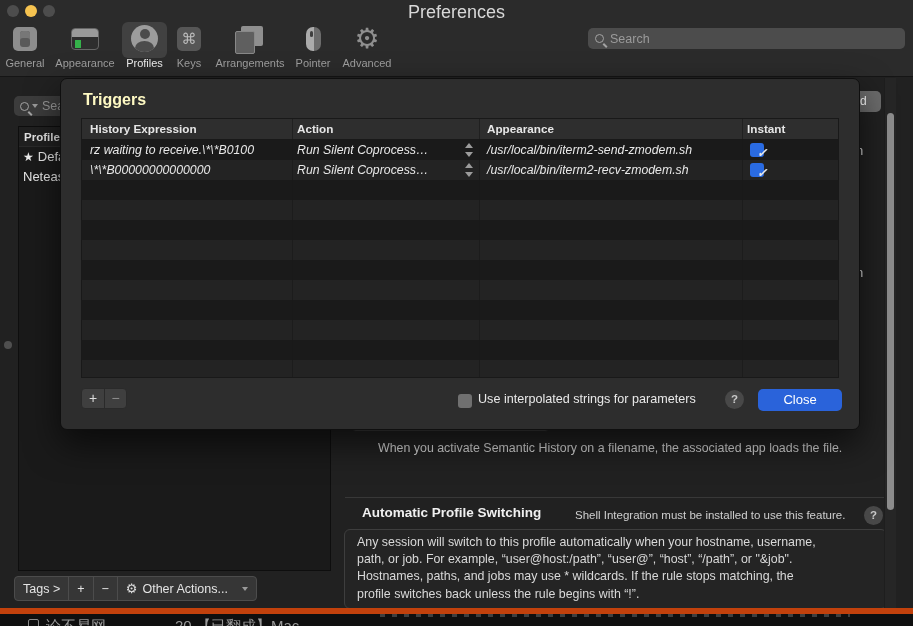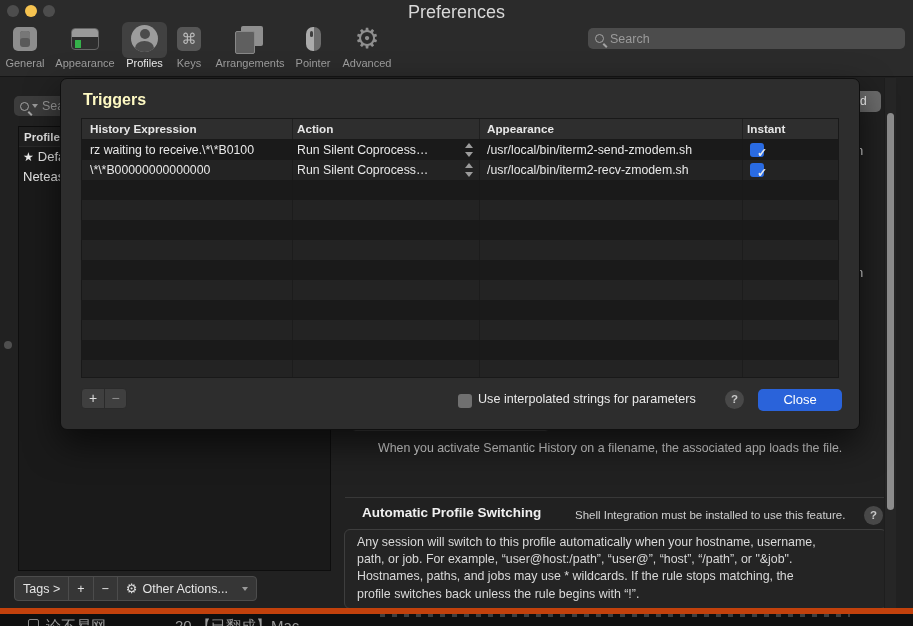--- a/index.html
+++ b/index.html
@@ -86,7 +86,7 @@
   .h-regex { left:8px; } .h-action { left:215px; } .h-params { left:405px; } .h-instant { left:665px; }
   .colsep { top:0; width:1px; height:260px; background:#191919; opacity:.65; }
   .cs1 { left:210px; } .cs2 { left:397px; } .cs3 { left:660px; }
-  .trg-row { left:0; width:100%; height:20px; }
+  .trg-row { left:0; width:100%; height:20px;font-style:italic; }
   .trg-row.r0 { top:21px; background:#1a1a1a; }
   .trg-row.r1 { top:41px; background:#232323; }
   .trg-row span { position:absolute; top:2.5px; font-size:12.3px; color:#e8e8e8; white-space:nowrap; }

